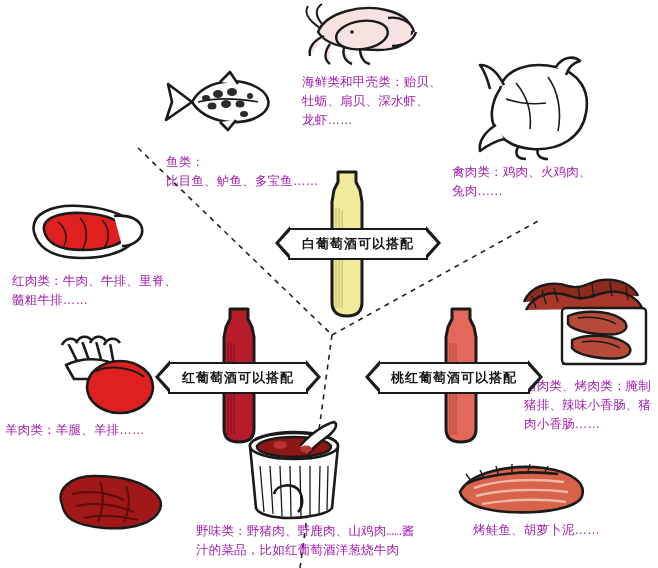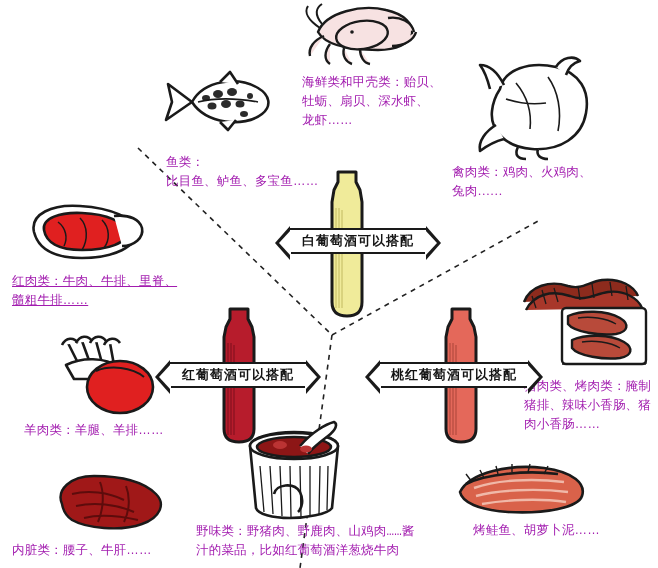--- a/index.html
+++ b/index.html
@@ -23,7 +23,7 @@
   .ribbon-wrap{position:absolute;}
   .ribbon-body{
     position:relative;border:2px solid #1a1a1a;background:#ffffff;
-    height:26px;display:flex;align-items:center;justify-content:center;
+    height:32px;display:flex;align-items:center;justify-content:center;
     box-sizing:border-box;padding:0 10px;
   }
   .tail{position:absolute;top:-4px;width:0;height:0;}

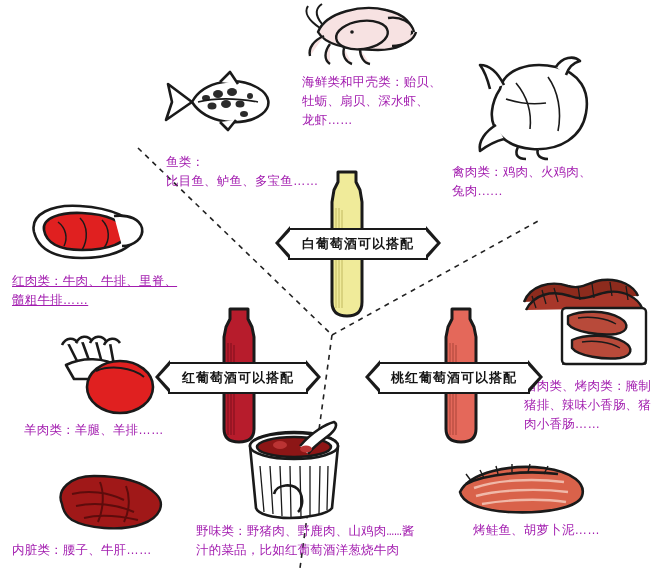--- a/index.html
+++ b/index.html
@@ -118,7 +118,7 @@
       <path d="M84 22 C92 30 92 42 86 50"></path>
     </g>
   </svg>
-  <div class="abs cap" style="left:12px;top:272px;width:175px;text-decoration:underline;">红肉类：牛肉、牛排、里脊、
+  <div class="abs cap" style="left:12px;top:272px;width:175px;">红肉类：牛肉、牛排、里脊、
 髓粗牛排……</div>
 
   <svg class="abs" style="left:48px;top:335px;" width="120" height="82" viewBox="0 0 120 82">

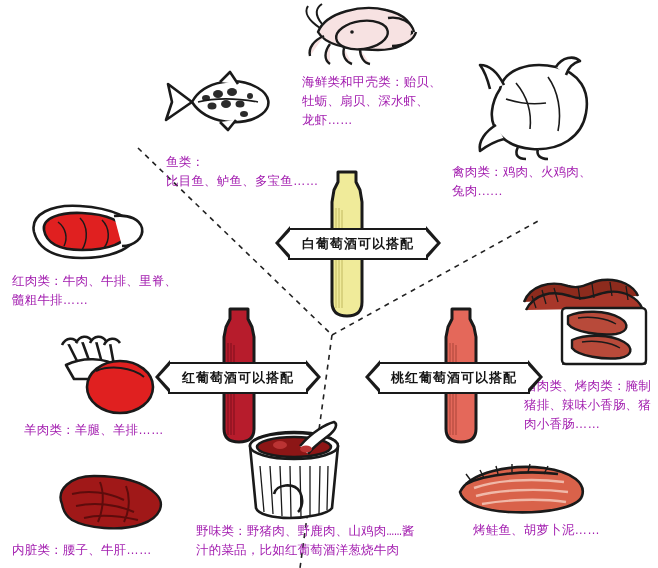--- a/index.html
+++ b/index.html
@@ -133,7 +133,7 @@
     <ellipse cx="72" cy="52" rx="33" ry="26" fill="#e02020" stroke="#1a1a1a" stroke-width="2.6"></ellipse>
     <path d="M48 36 C62 30 84 32 96 42" fill="none" stroke="#1a1a1a" stroke-width="2"></path>
   </svg>
-  <div class="abs cap" style="left:24px;top:421px;width:190px;">羊肉类：羊腿、羊排……</div>
+  <div class="abs cap" style="left:5px;top:421px;width:190px;">羊肉类：羊腿、羊排……</div>
 
   <svg class="abs" style="left:50px;top:468px;" width="118" height="70" viewBox="0 0 118 70">
     <g stroke="#1a1a1a" stroke-width="2.4" fill="#a01818" stroke-linejoin="round">

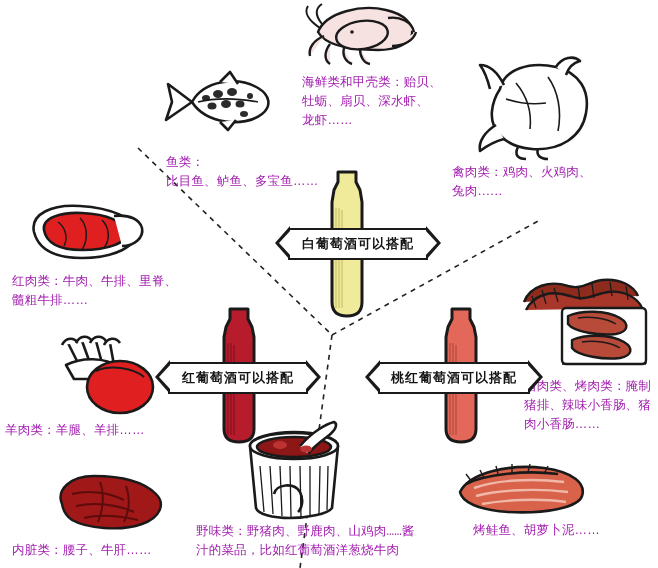--- a/index.html
+++ b/index.html
@@ -147,7 +147,6 @@
       <path d="M76 18 C80 28 80 42 74 54"></path>
     </g>
   </svg>
-  <div class="abs cap" style="left:12px;top:541px;width:190px;">内脏类：腰子、牛肝……</div>
 
   <svg class="abs" style="left:228px;top:420px;" width="130" height="100" viewBox="0 0 130 100">
     <g stroke="#1a1a1a" stroke-width="2.6" fill="#ffffff" stroke-linejoin="round">

